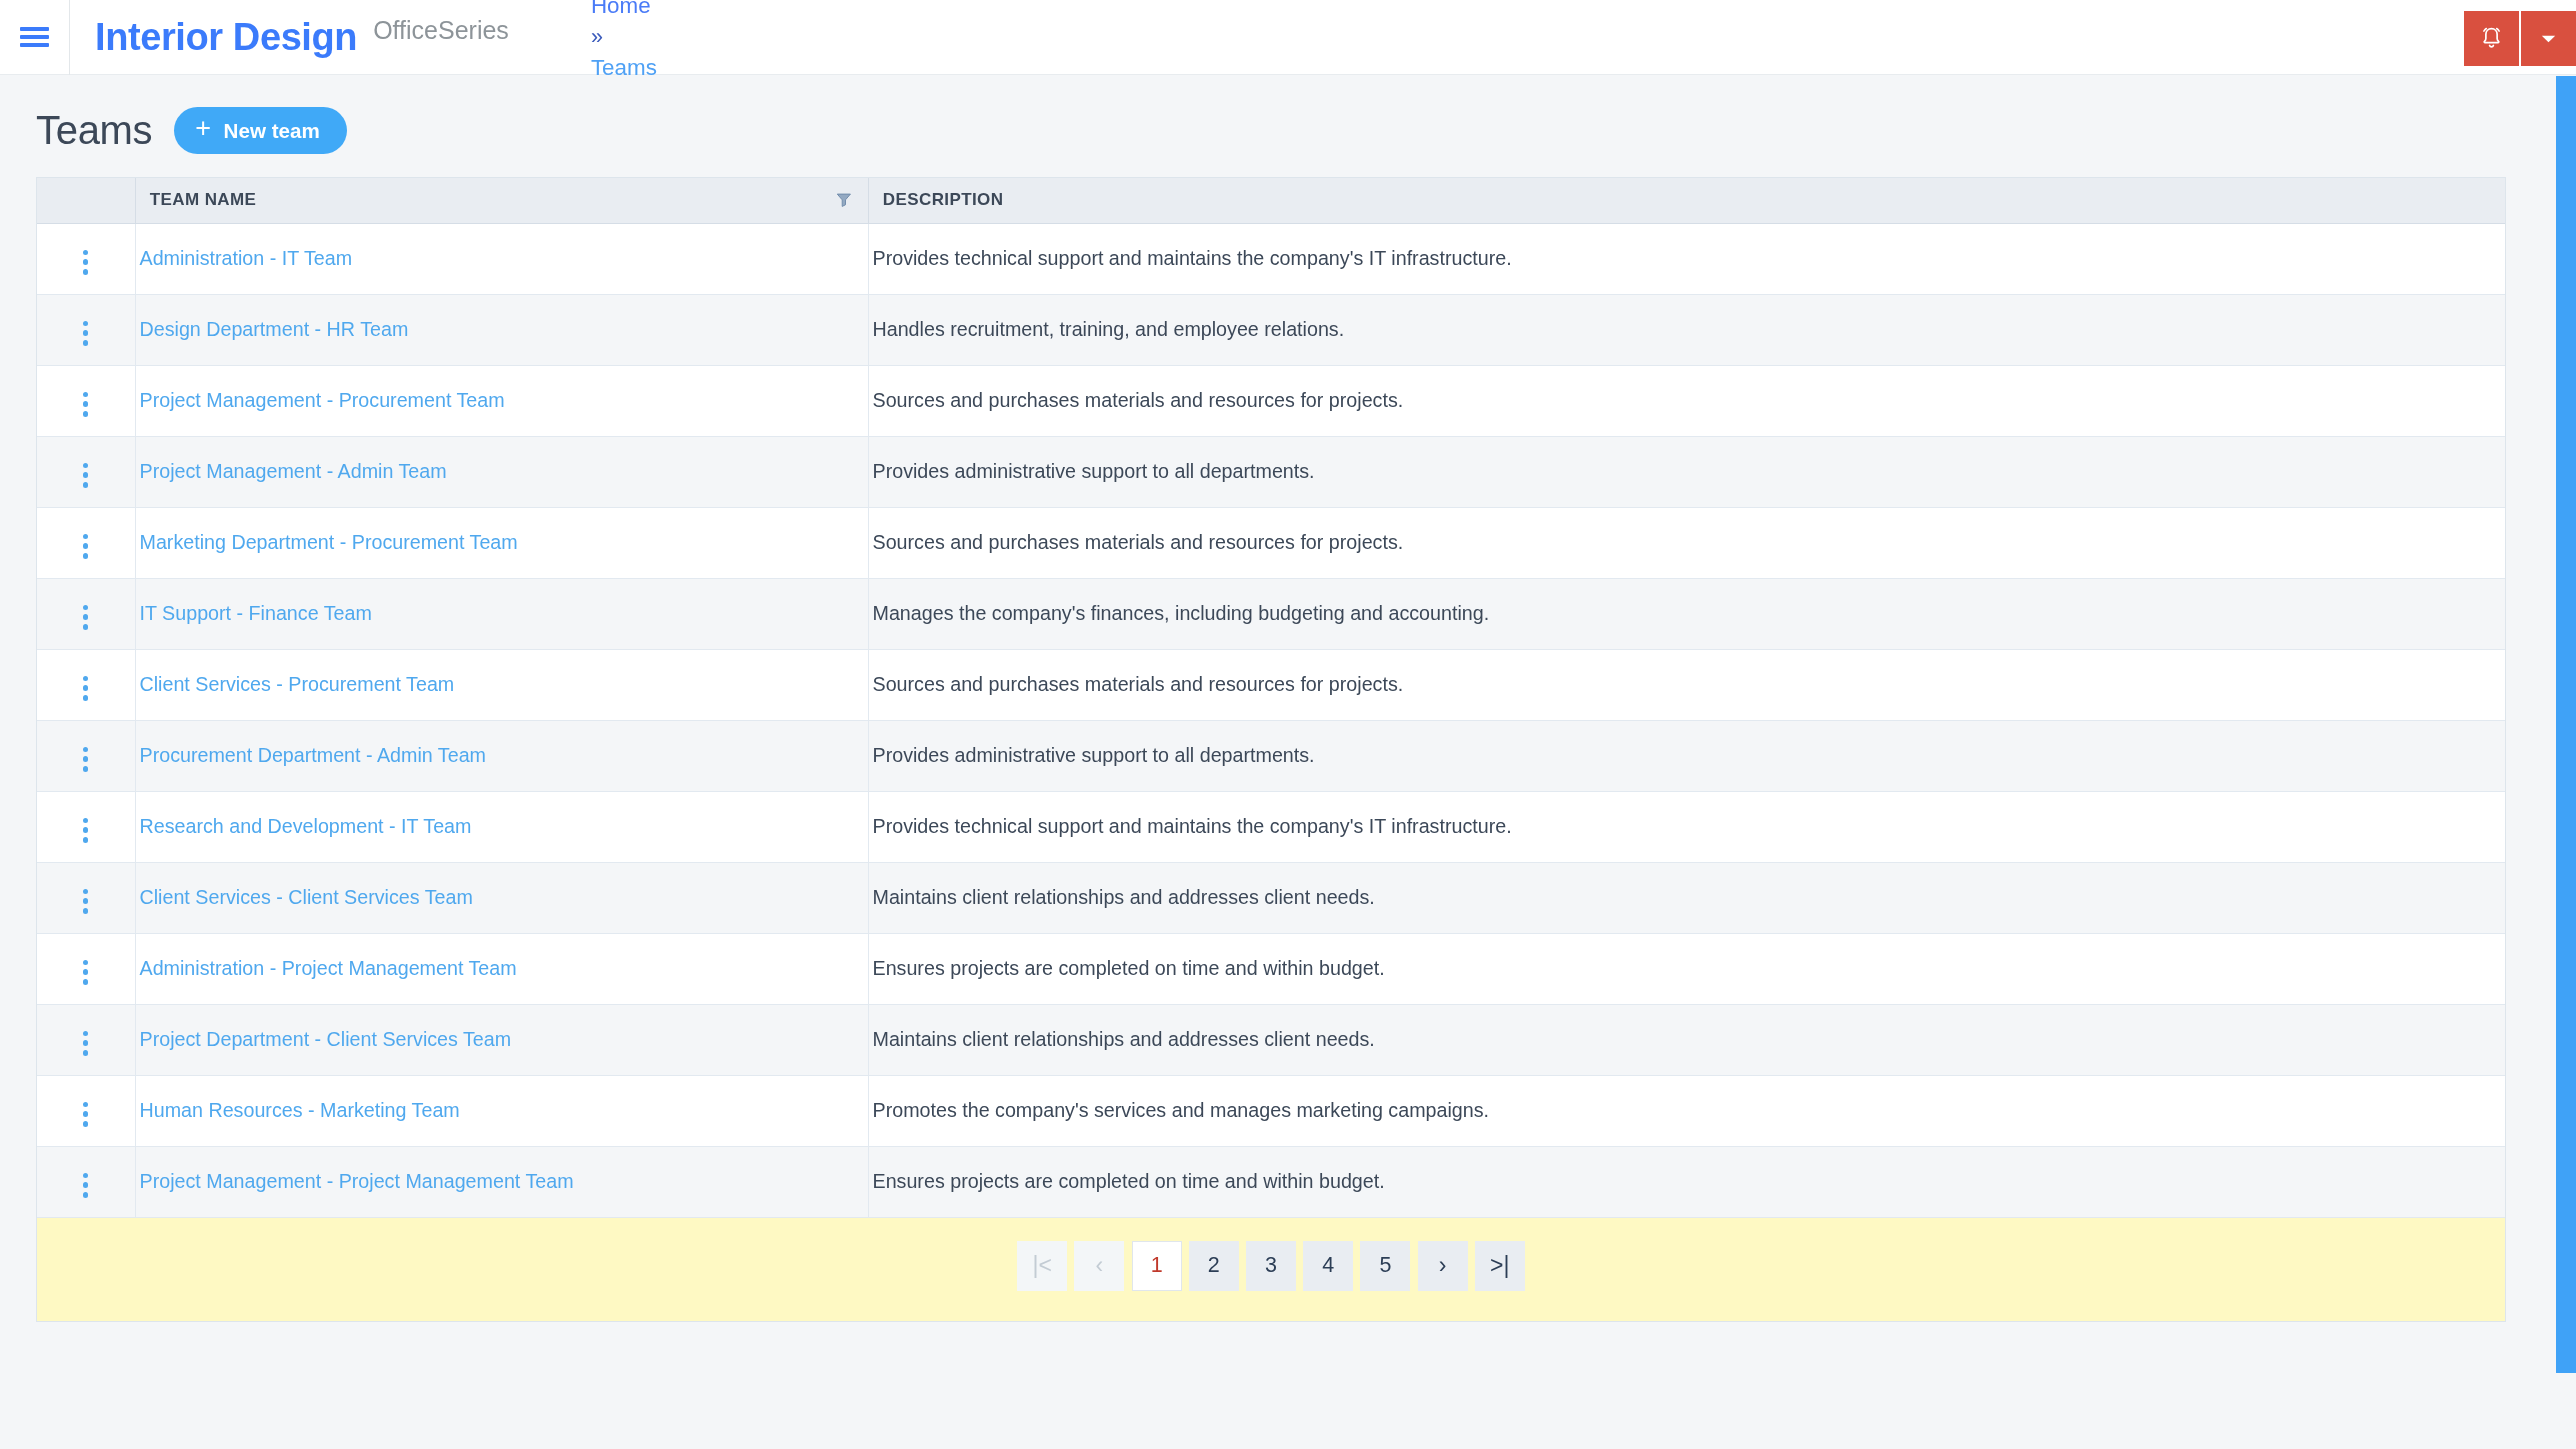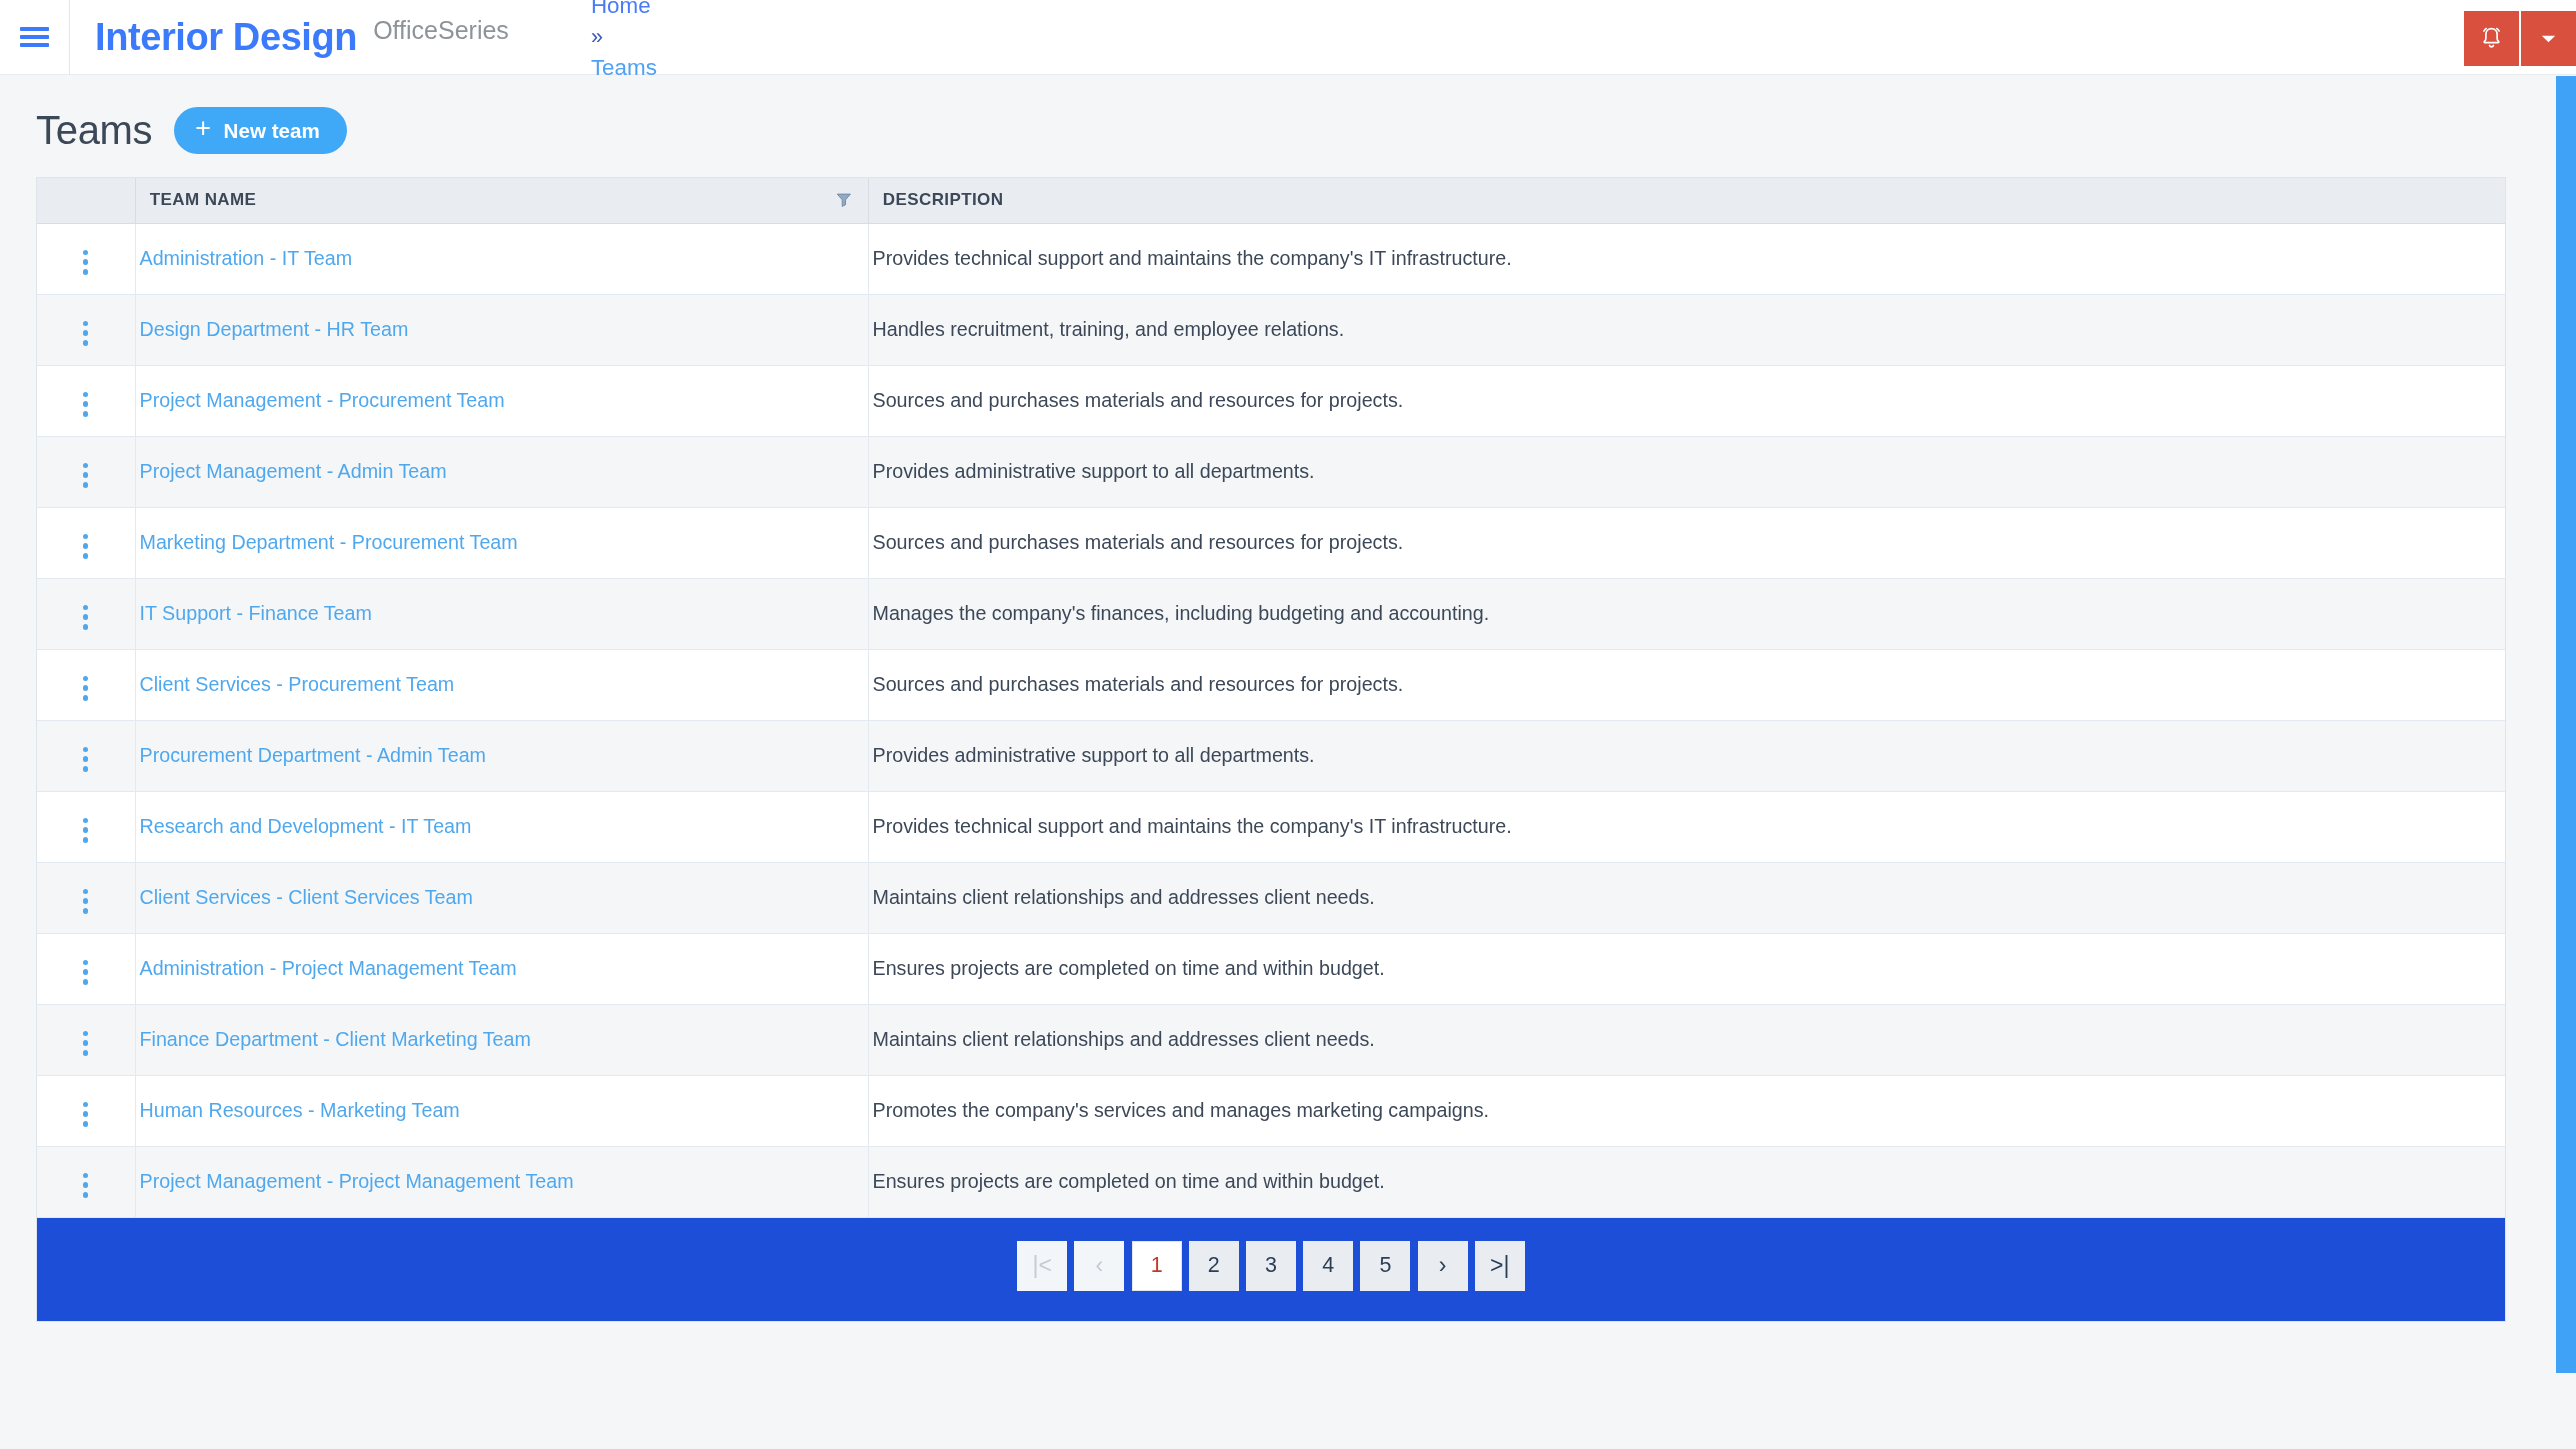--- a/index.html
+++ b/index.html
@@ -114,7 +114,7 @@
 
   
   .table-card {
-    background: #1d4ed8;
+    background: #fef9c3;
     border: 0.9px solid #dde5ec;
     width: 2470px;
   }

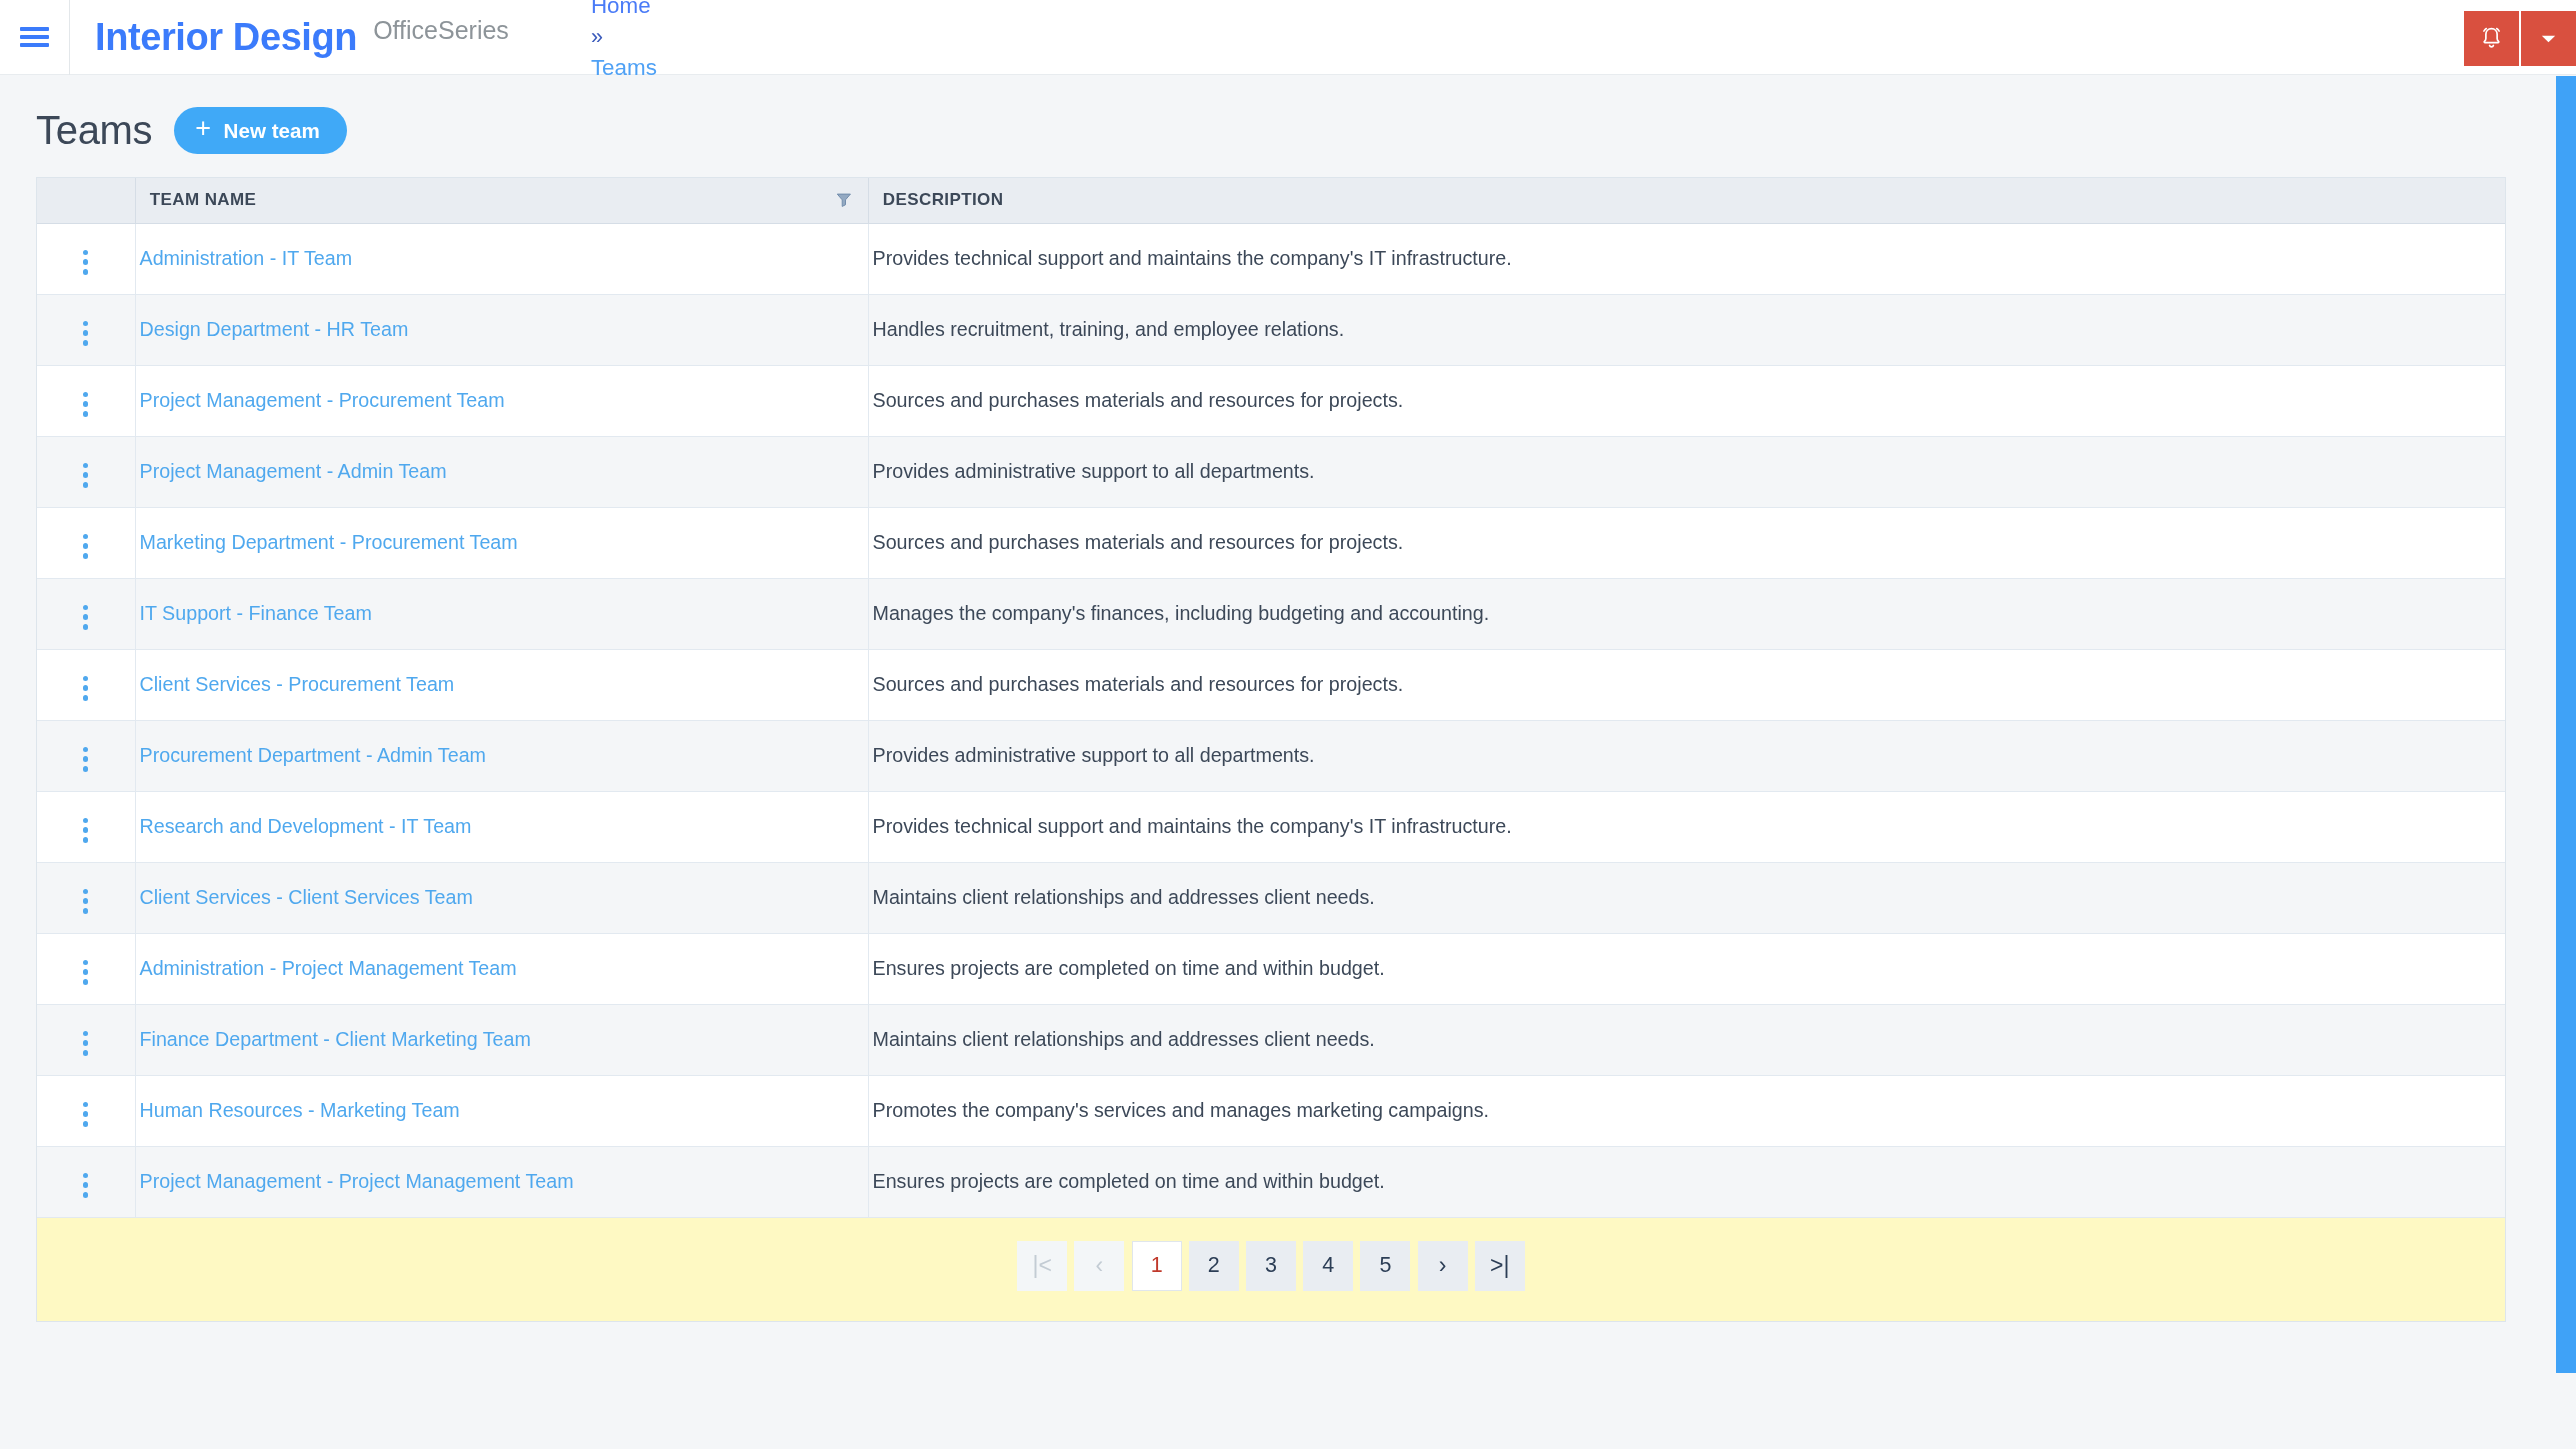--- a/index.html
+++ b/index.html
@@ -371,7 +371,7 @@
                 <i></i>
                 <i></i>
               </span></td>
-            <td><span class="team-link">Finance Department - Client Marketing Team</span></td>
+            <td><span class="team-link">Project Department - Client Services Team</span></td>
             <td class="cell-desc">Maintains client relationships and addresses client needs.</td>
           </tr>
           <tr>

